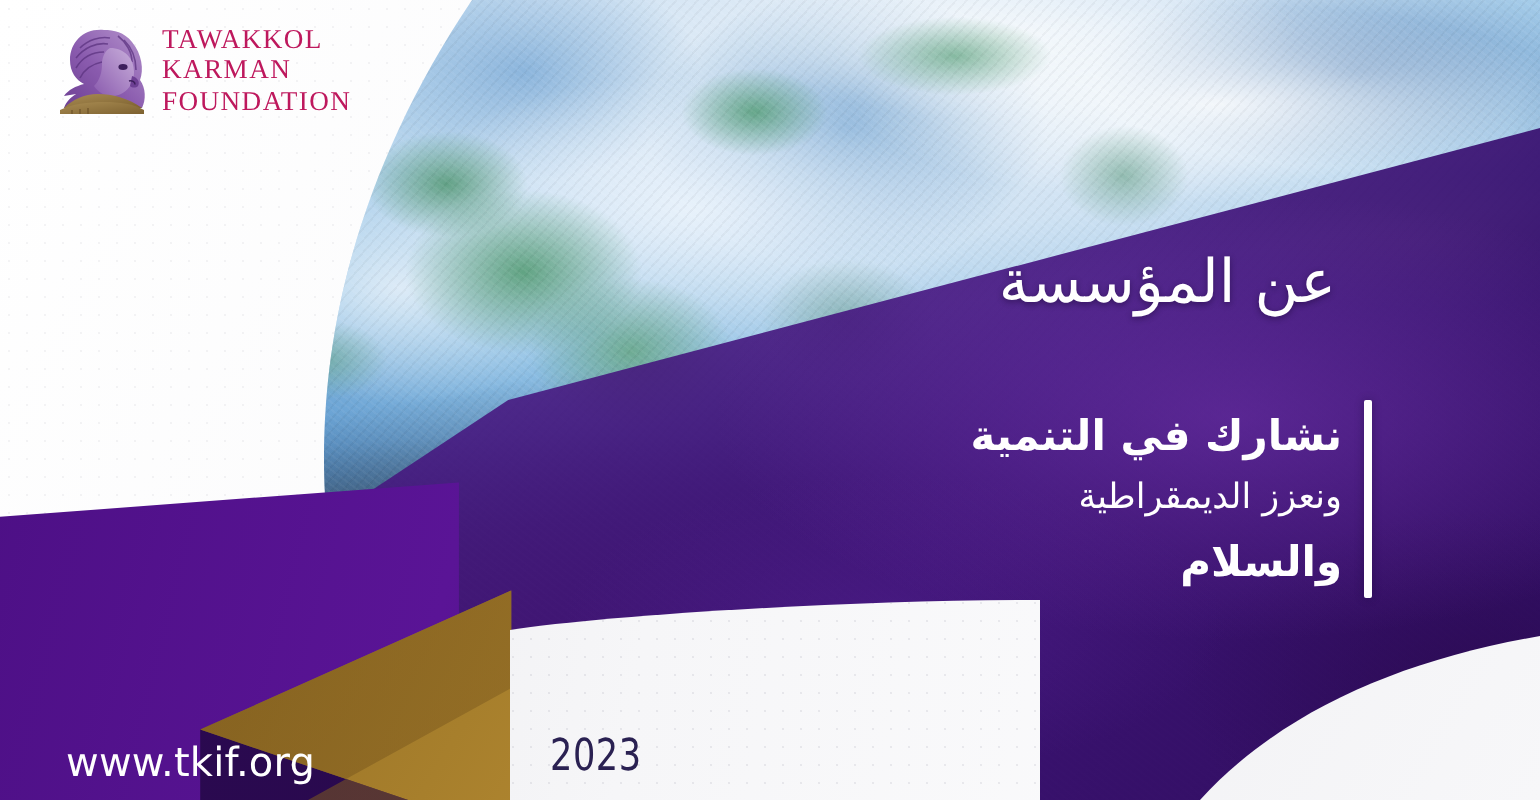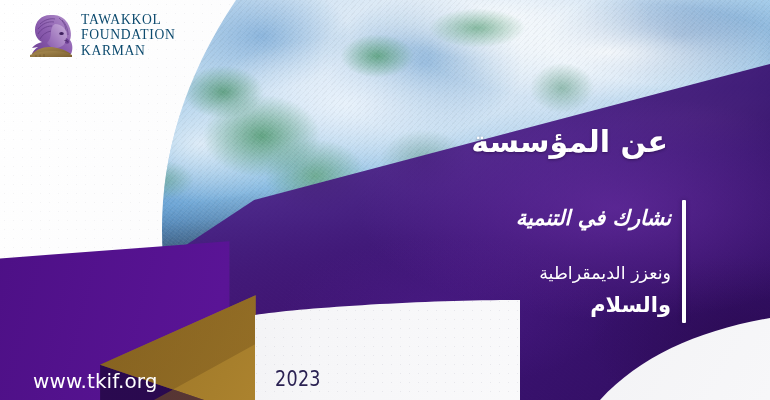--- a/index.html
+++ b/index.html
@@ -157,7 +157,7 @@
   .logo-mark { width:46px; height:50px; flex:0 0 auto; }
   .logo-text {
     font-family:"Liberation Serif", serif;
-    color:#0c4a6e;
+    color:#be185d;
     font-size:13.6px;
     line-height:15.6px;
     letter-spacing:.7px;

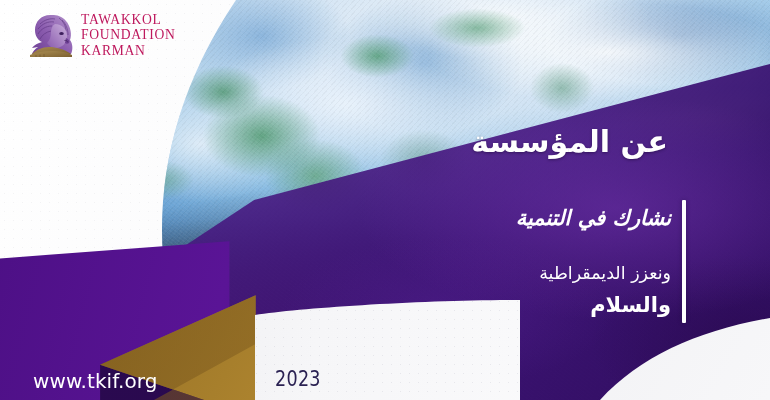--- a/index.html
+++ b/index.html
@@ -299,8 +299,8 @@
     </span>
     <span class="logo-text">
       <div>TAWAKKOL</div>
+      <div>KARMAN</div>
       <div>FOUNDATION</div>
-      <div>KARMAN</div>
     </span>
   </div>
 

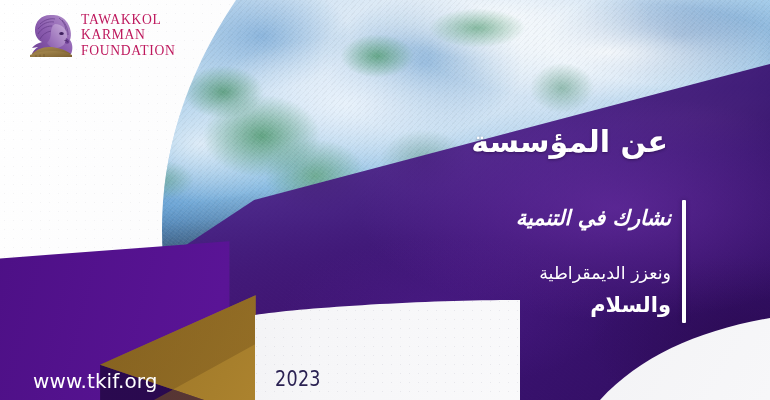--- a/index.html
+++ b/index.html
@@ -175,7 +175,7 @@
   .headline-main {
     font-size:30px;
     line-height:34px;
-    font-weight:700;
+    font-weight:400;
     letter-spacing:.3px;
     text-shadow:0 1px 3px rgba(20,4,40,.45);
   }

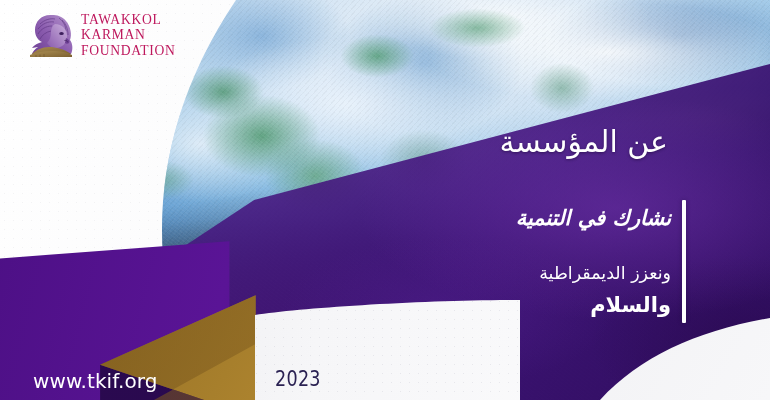--- a/index.html
+++ b/index.html
@@ -195,7 +195,7 @@
     font-family:"DejaVu Sans", sans-serif;
     padding:2px 0 2px 0;
   }
-  .sub-lines .l1 { font-size:21px; line-height:32px; font-weight:700; letter-spacing:.2px;font-style:italic; }
+  .sub-lines .l1 { font-size:21px; line-height:32px; font-weight:700; letter-spacing:.2px; }
   .sub-lines .l2 { font-size:17.5px; line-height:31px; font-weight:400; letter-spacing:.2px;margin-top:24px; }
   .sub-lines .l3 { font-size:21px; line-height:32px; font-weight:700; letter-spacing:.2px;text-align:right; }
 

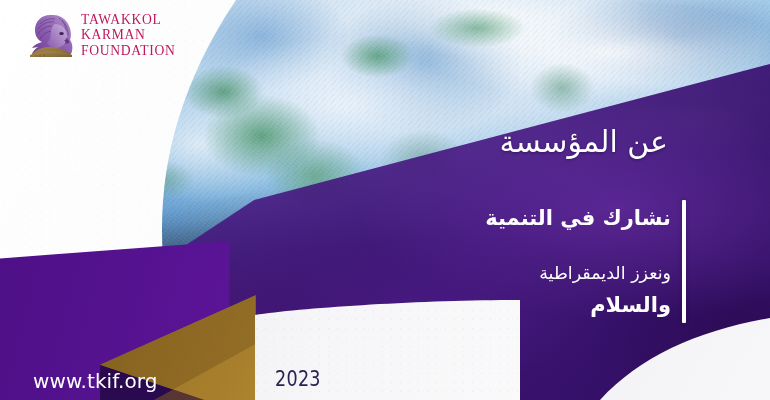--- a/index.html
+++ b/index.html
@@ -196,7 +196,7 @@
     padding:2px 0 2px 0;
   }
   .sub-lines .l1 { font-size:21px; line-height:32px; font-weight:700; letter-spacing:.2px; }
-  .sub-lines .l2 { font-size:17.5px; line-height:31px; font-weight:400; letter-spacing:.2px;margin-top:24px; }
+  .sub-lines .l2 { font-size:17.5px; line-height:31px; font-weight:400; letter-spacing:.2px; }
   .sub-lines .l3 { font-size:21px; line-height:32px; font-weight:700; letter-spacing:.2px;text-align:right; }
 
   

